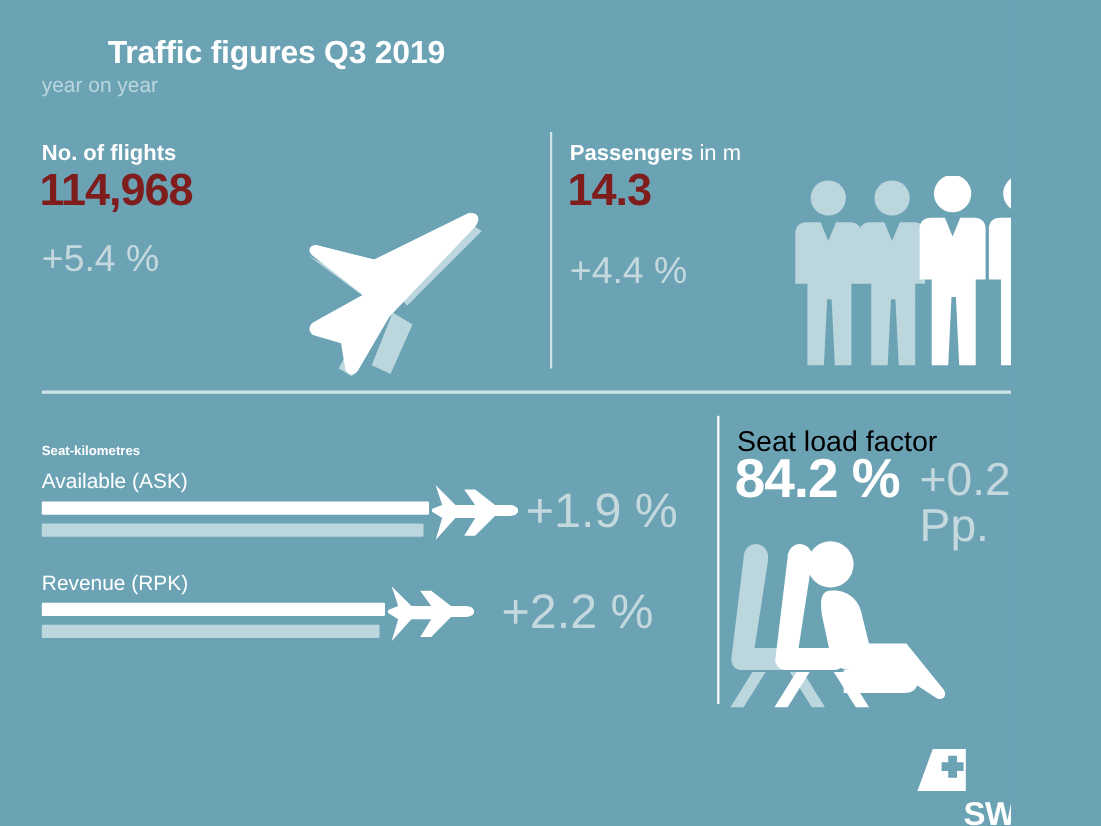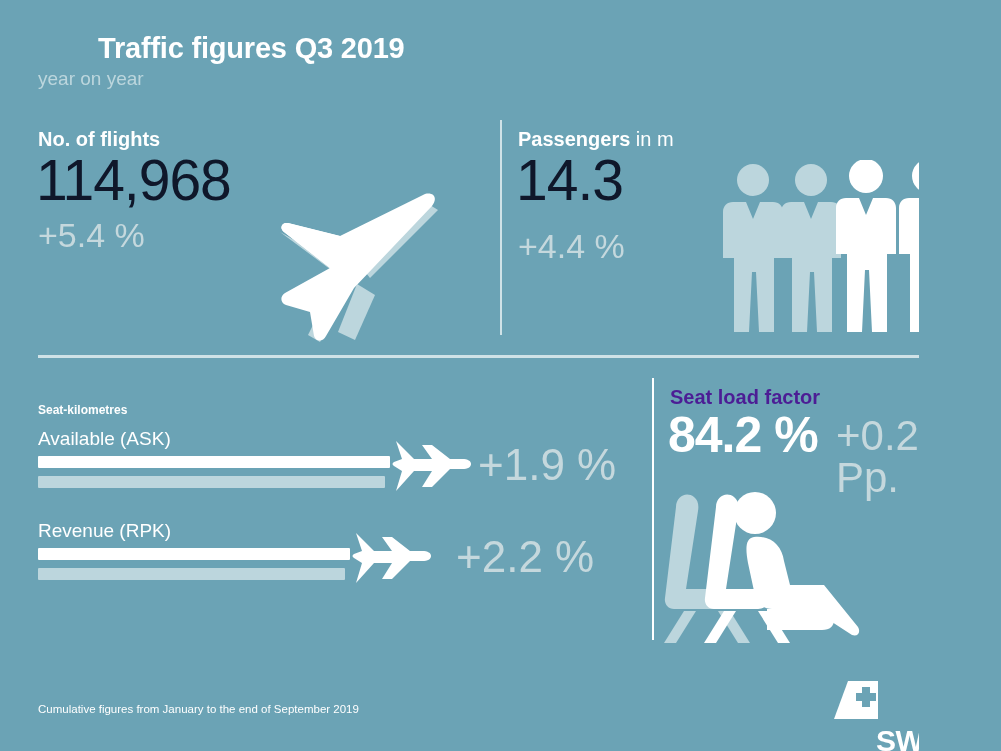--- a/index.html
+++ b/index.html
@@ -74,9 +74,9 @@
   }
   .metric-value {
     position: absolute;
-    font-size: 57px;
-    font-weight: normal;
-    color: #0f172a;
+    font-size: 41px;
+    font-weight: bold;
+    color: #7f1d1d;
     letter-spacing: -1px;
     line-height: 1;
   }

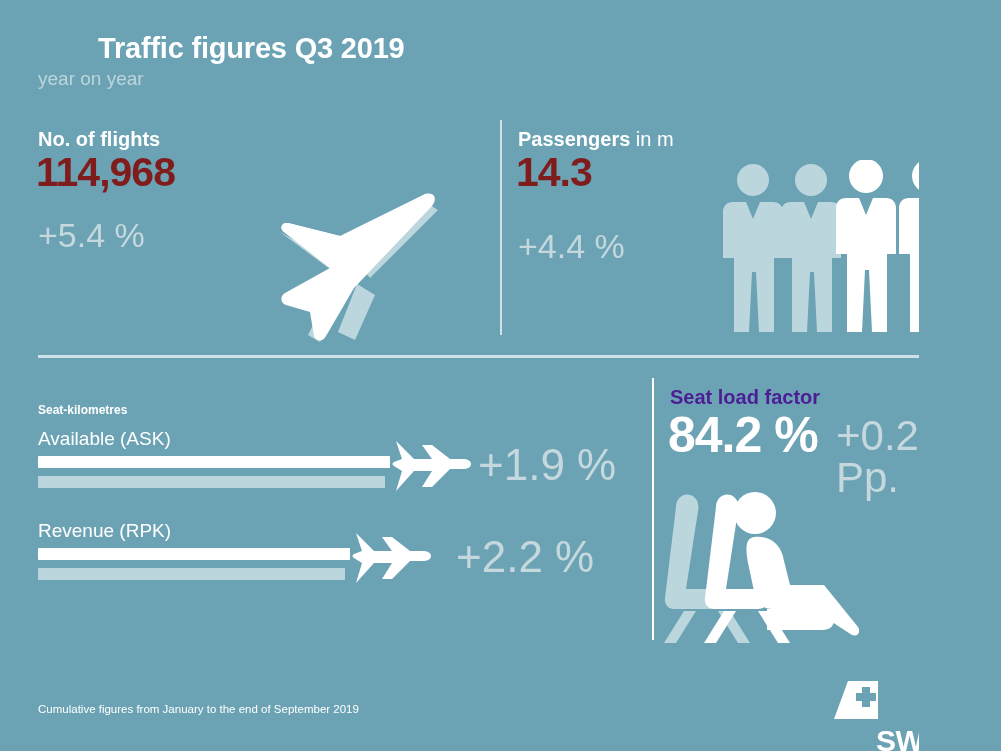--- a/index.html
+++ b/index.html
@@ -148,9 +148,9 @@
     position: absolute;
     left: 670px;
     top: 386px;
-    font-size: 20px;
-    font-weight: bold;
-    color: #4c1d95;
+    font-size: 26px;
+    font-weight: normal;
+    color: #000000;
   }
   #slf-value {
     position: absolute;

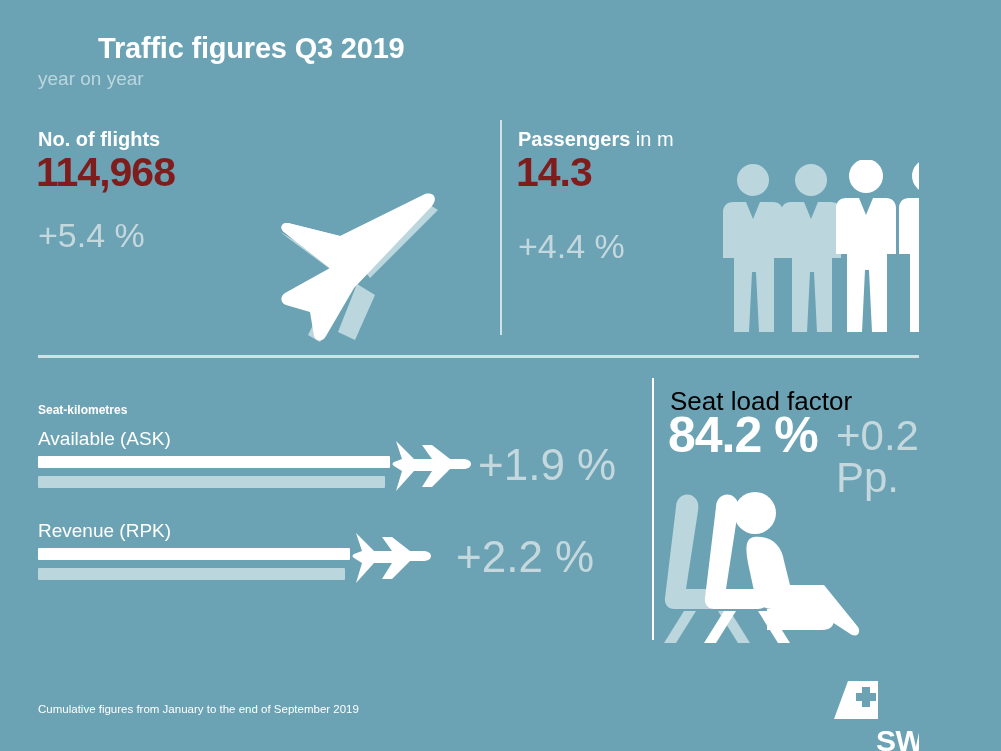--- a/index.html
+++ b/index.html
@@ -317,7 +317,6 @@
     </svg>
   </div>
 
-  <div class="footnote">Cumulative figures from January to the end of September 2019</div>
   <div id="swiss-logo">
     <svg width="50" height="44" viewBox="0 0 50 44">
       <path d="M16 2 L46 2 L46 40 L2 40 Z" fill="#ffffff"></path>

